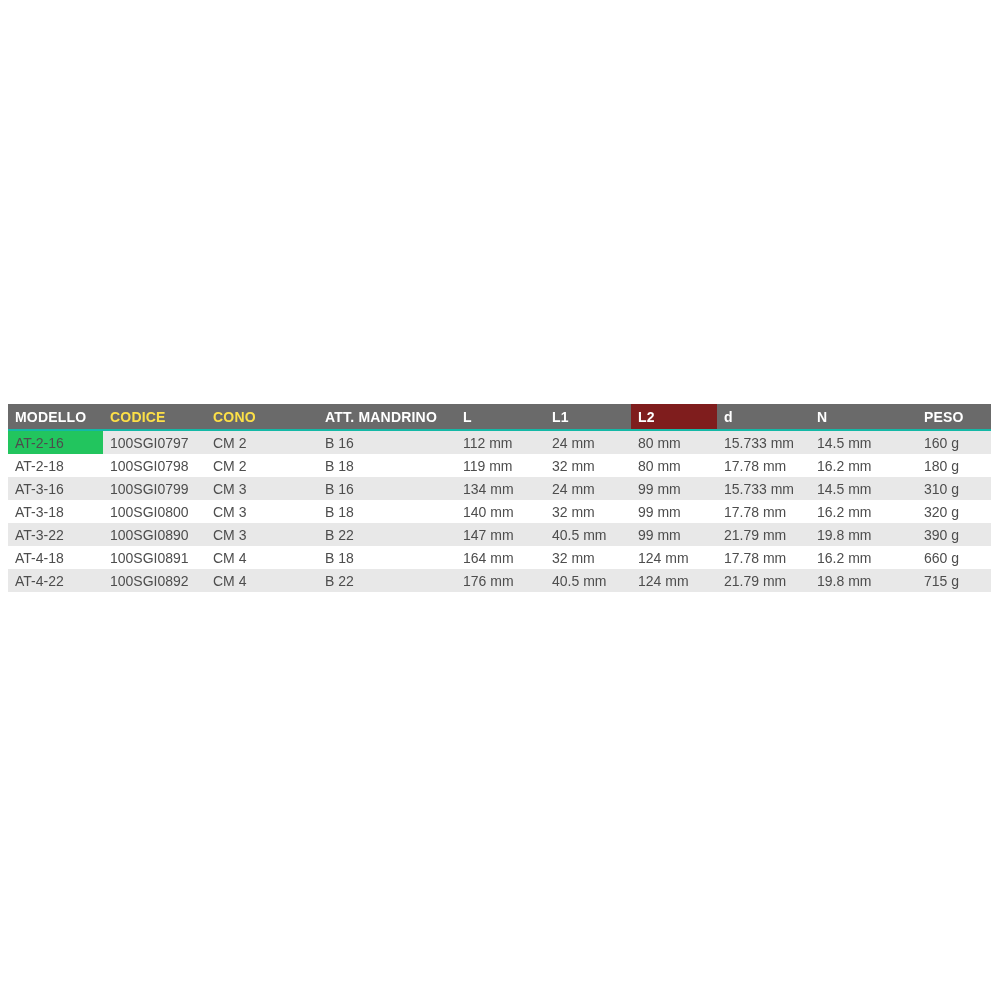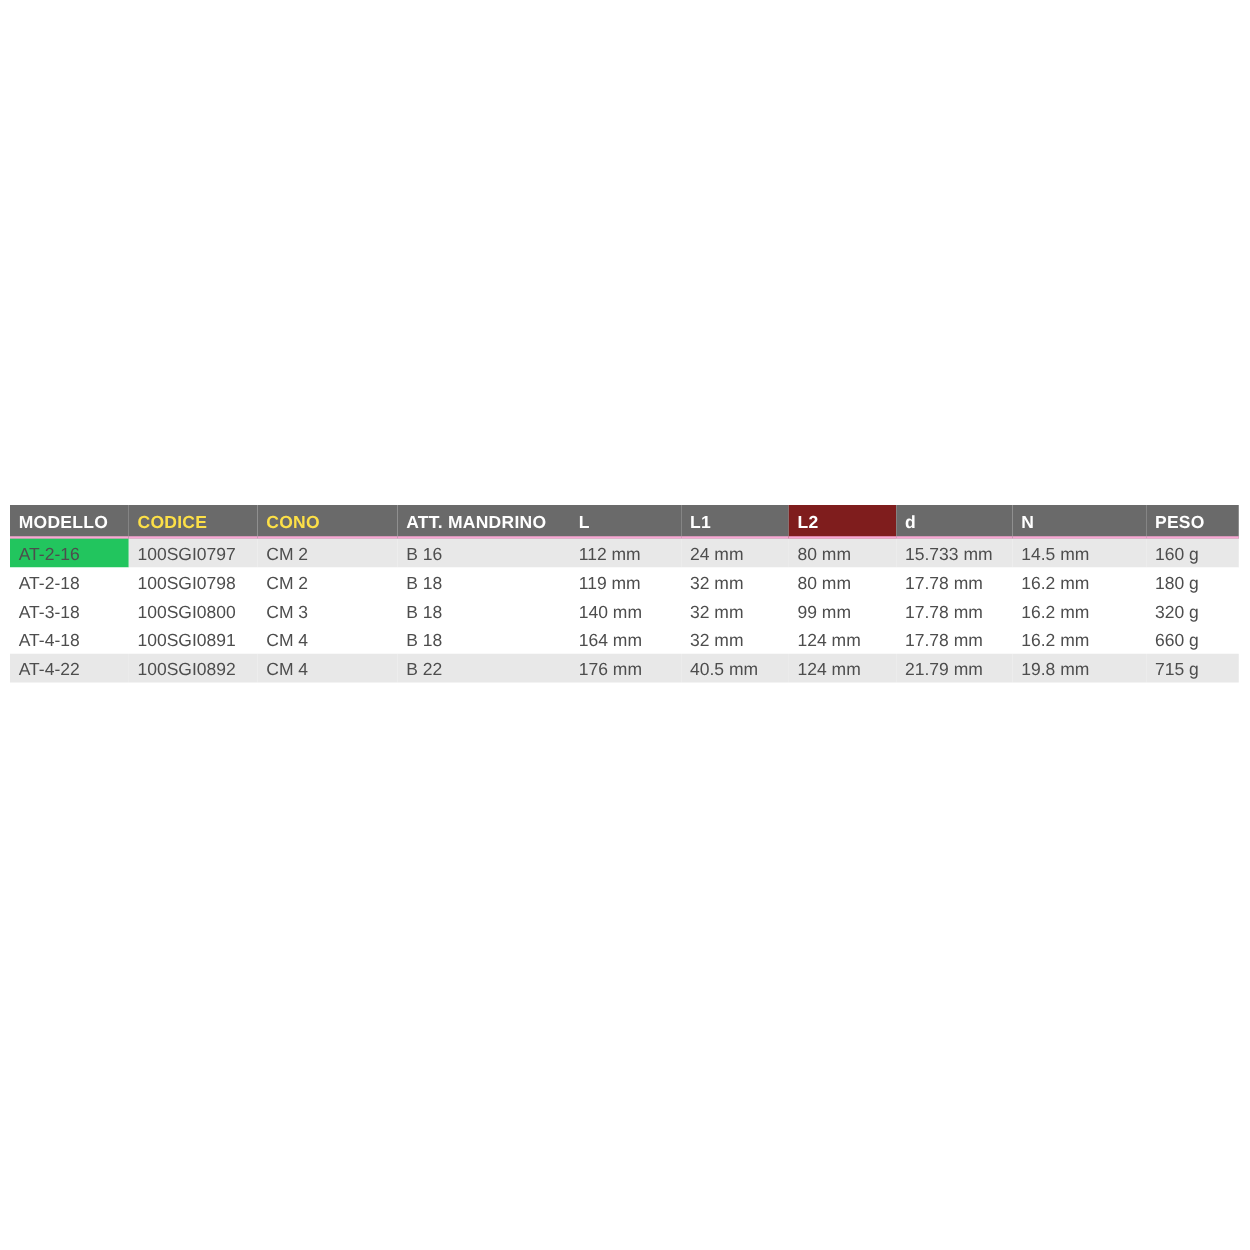--- a/index.html
+++ b/index.html
@@ -35,7 +35,7 @@
     font-weight: bold;
     white-space: nowrap;
     overflow: hidden;
-    border-bottom: 2px solid #f9a8d4;
+    border-bottom: 2px solid #14b8a6;
     letter-spacing: 0.2px;
   }
   table.spec-table td {

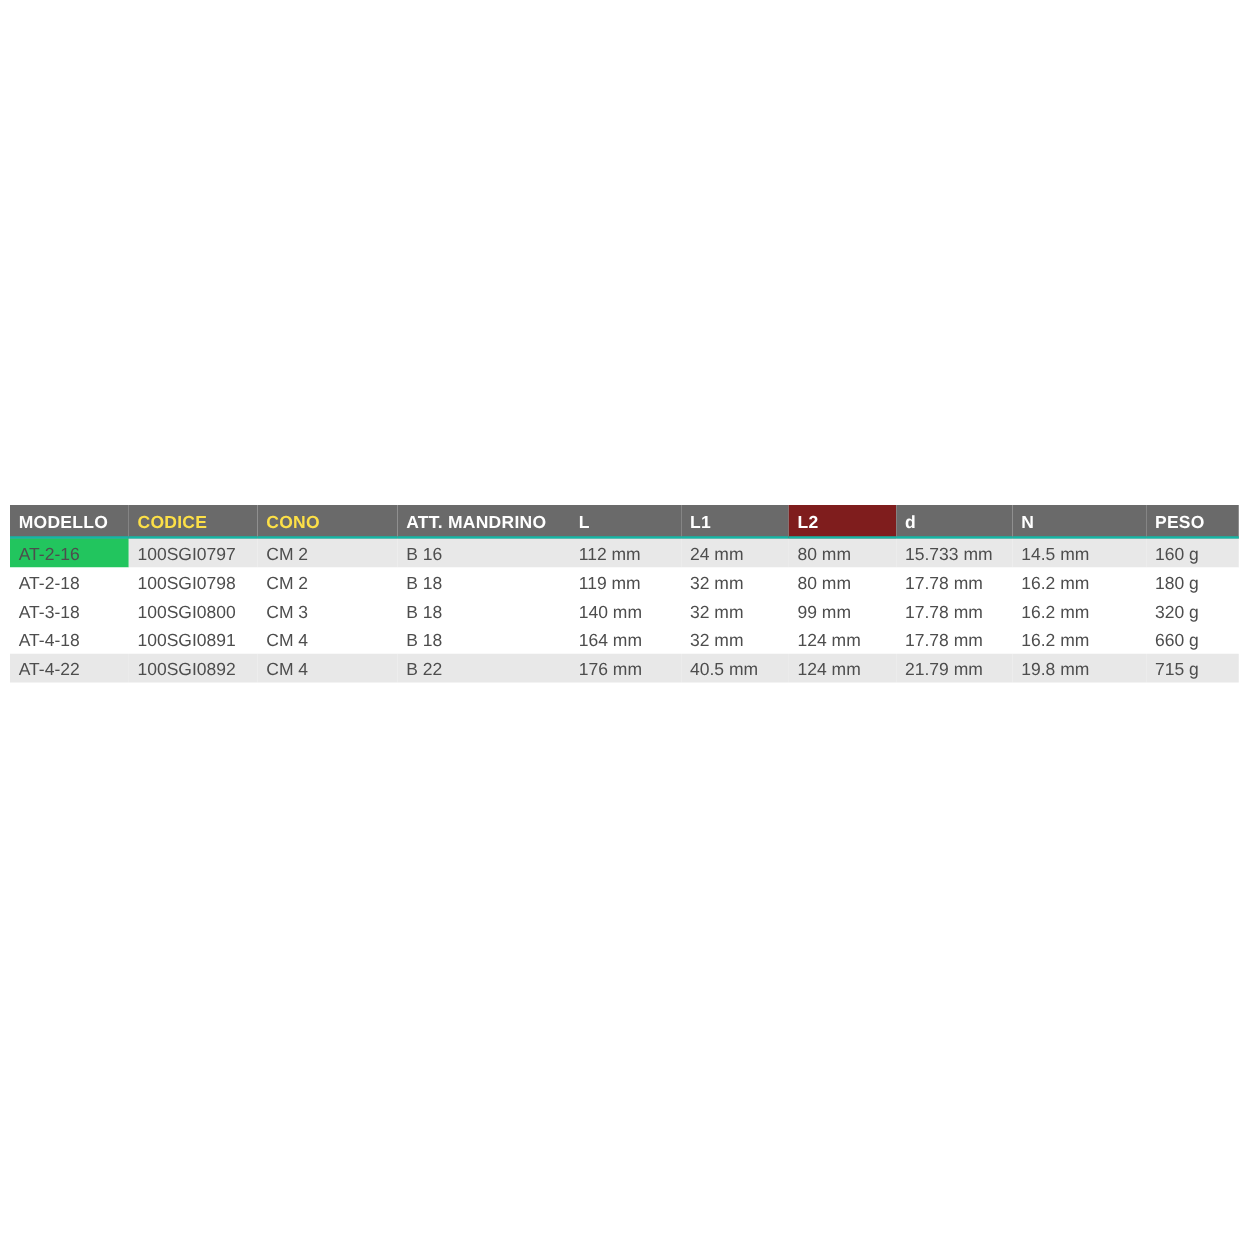--- a/index.html
+++ b/index.html
@@ -106,6 +106,18 @@
           <td style="background: rgb(255, 255, 255); color: rgb(77, 77, 77);">180 g</td>
         </tr>
         <tr>
+          <td style="background: rgb(232, 232, 232); color: rgb(77, 77, 77);">AT-3-16</td>
+          <td style="background: rgb(232, 232, 232); color: rgb(77, 77, 77);">100SGI0799</td>
+          <td style="background: rgb(232, 232, 232); color: rgb(77, 77, 77);">CM 3</td>
+          <td style="background: rgb(232, 232, 232); color: rgb(77, 77, 77);">B 16</td>
+          <td style="background: rgb(232, 232, 232); color: rgb(77, 77, 77);">134 mm</td>
+          <td style="background: rgb(232, 232, 232); color: rgb(77, 77, 77);">24 mm</td>
+          <td style="background: rgb(232, 232, 232); color: rgb(77, 77, 77);">99 mm</td>
+          <td style="background: rgb(232, 232, 232); color: rgb(77, 77, 77);">15.733 mm</td>
+          <td style="background: rgb(232, 232, 232); color: rgb(77, 77, 77);">14.5 mm</td>
+          <td style="background: rgb(232, 232, 232); color: rgb(77, 77, 77);">310 g</td>
+        </tr>
+        <tr>
           <td style="background: rgb(255, 255, 255); color: rgb(77, 77, 77);">AT-3-18</td>
           <td style="background: rgb(255, 255, 255); color: rgb(77, 77, 77);">100SGI0800</td>
           <td style="background: rgb(255, 255, 255); color: rgb(77, 77, 77);">CM 3</td>

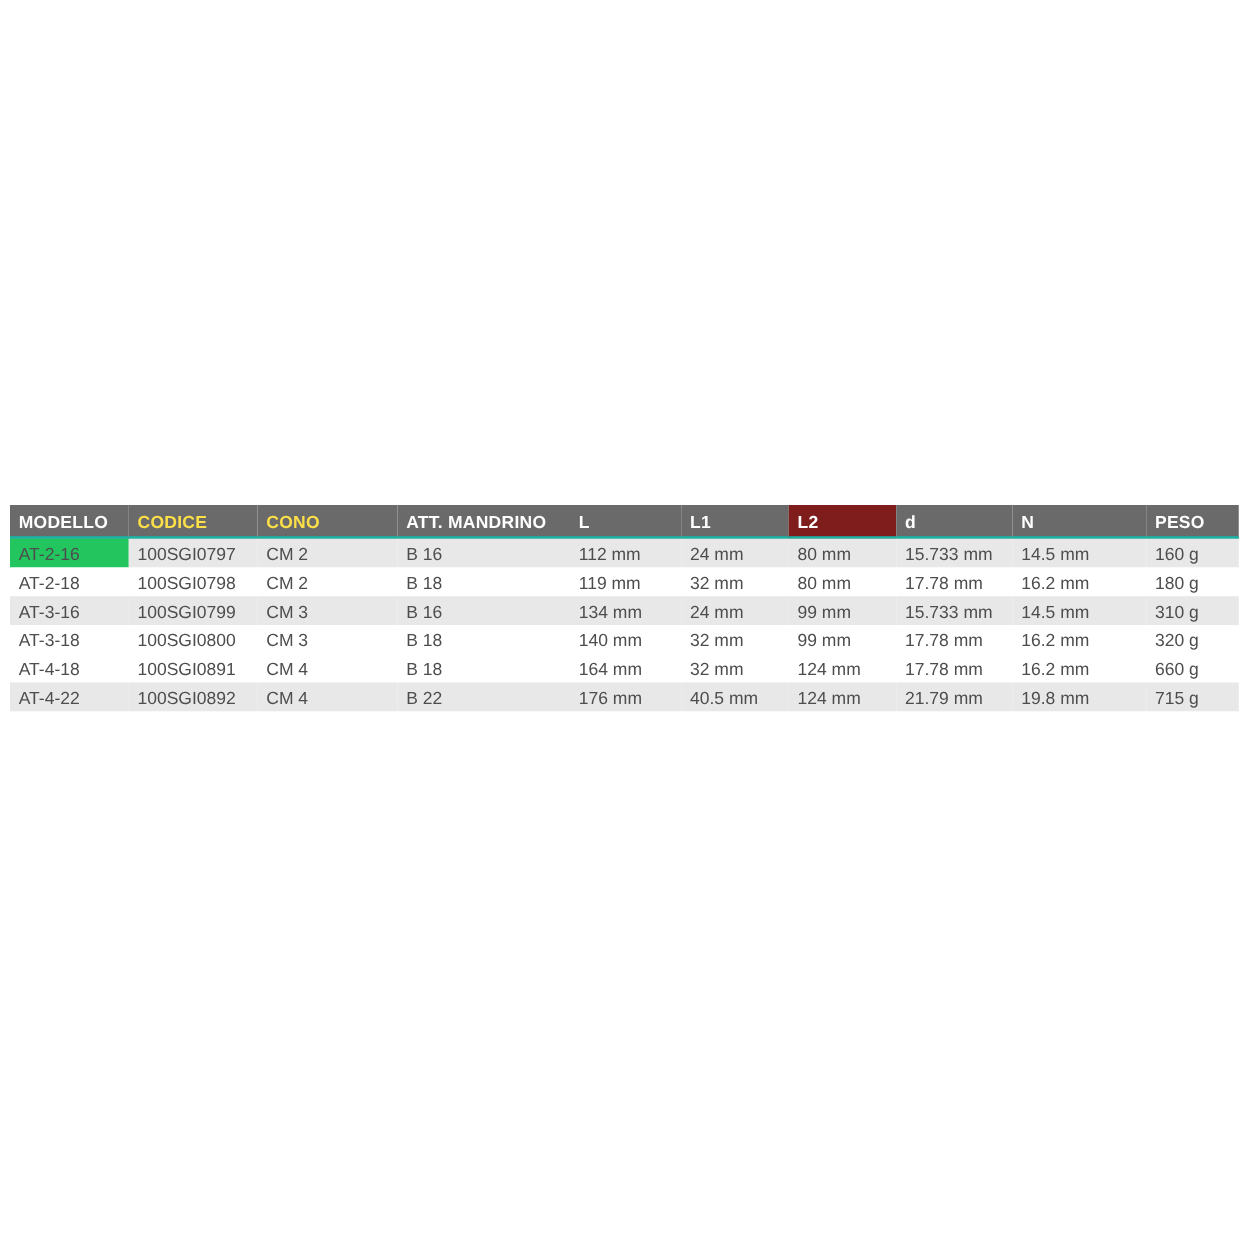--- a/index.html
+++ b/index.html
@@ -130,6 +130,18 @@
           <td style="background: rgb(255, 255, 255); color: rgb(77, 77, 77);">320 g</td>
         </tr>
         <tr>
+          <td style="background: rgb(232, 232, 232); color: rgb(77, 77, 77);">AT-3-22</td>
+          <td style="background: rgb(232, 232, 232); color: rgb(77, 77, 77);">100SGI0890</td>
+          <td style="background: rgb(232, 232, 232); color: rgb(77, 77, 77);">CM 3</td>
+          <td style="background: rgb(232, 232, 232); color: rgb(77, 77, 77);">B 22</td>
+          <td style="background: rgb(232, 232, 232); color: rgb(77, 77, 77);">147 mm</td>
+          <td style="background: rgb(232, 232, 232); color: rgb(77, 77, 77);">40.5 mm</td>
+          <td style="background: rgb(232, 232, 232); color: rgb(77, 77, 77);">99 mm</td>
+          <td style="background: rgb(232, 232, 232); color: rgb(77, 77, 77);">21.79 mm</td>
+          <td style="background: rgb(232, 232, 232); color: rgb(77, 77, 77);">19.8 mm</td>
+          <td style="background: rgb(232, 232, 232); color: rgb(77, 77, 77);">390 g</td>
+        </tr>
+        <tr>
           <td style="background: rgb(255, 255, 255); color: rgb(77, 77, 77);">AT-4-18</td>
           <td style="background: rgb(255, 255, 255); color: rgb(77, 77, 77);">100SGI0891</td>
           <td style="background: rgb(255, 255, 255); color: rgb(77, 77, 77);">CM 4</td>

